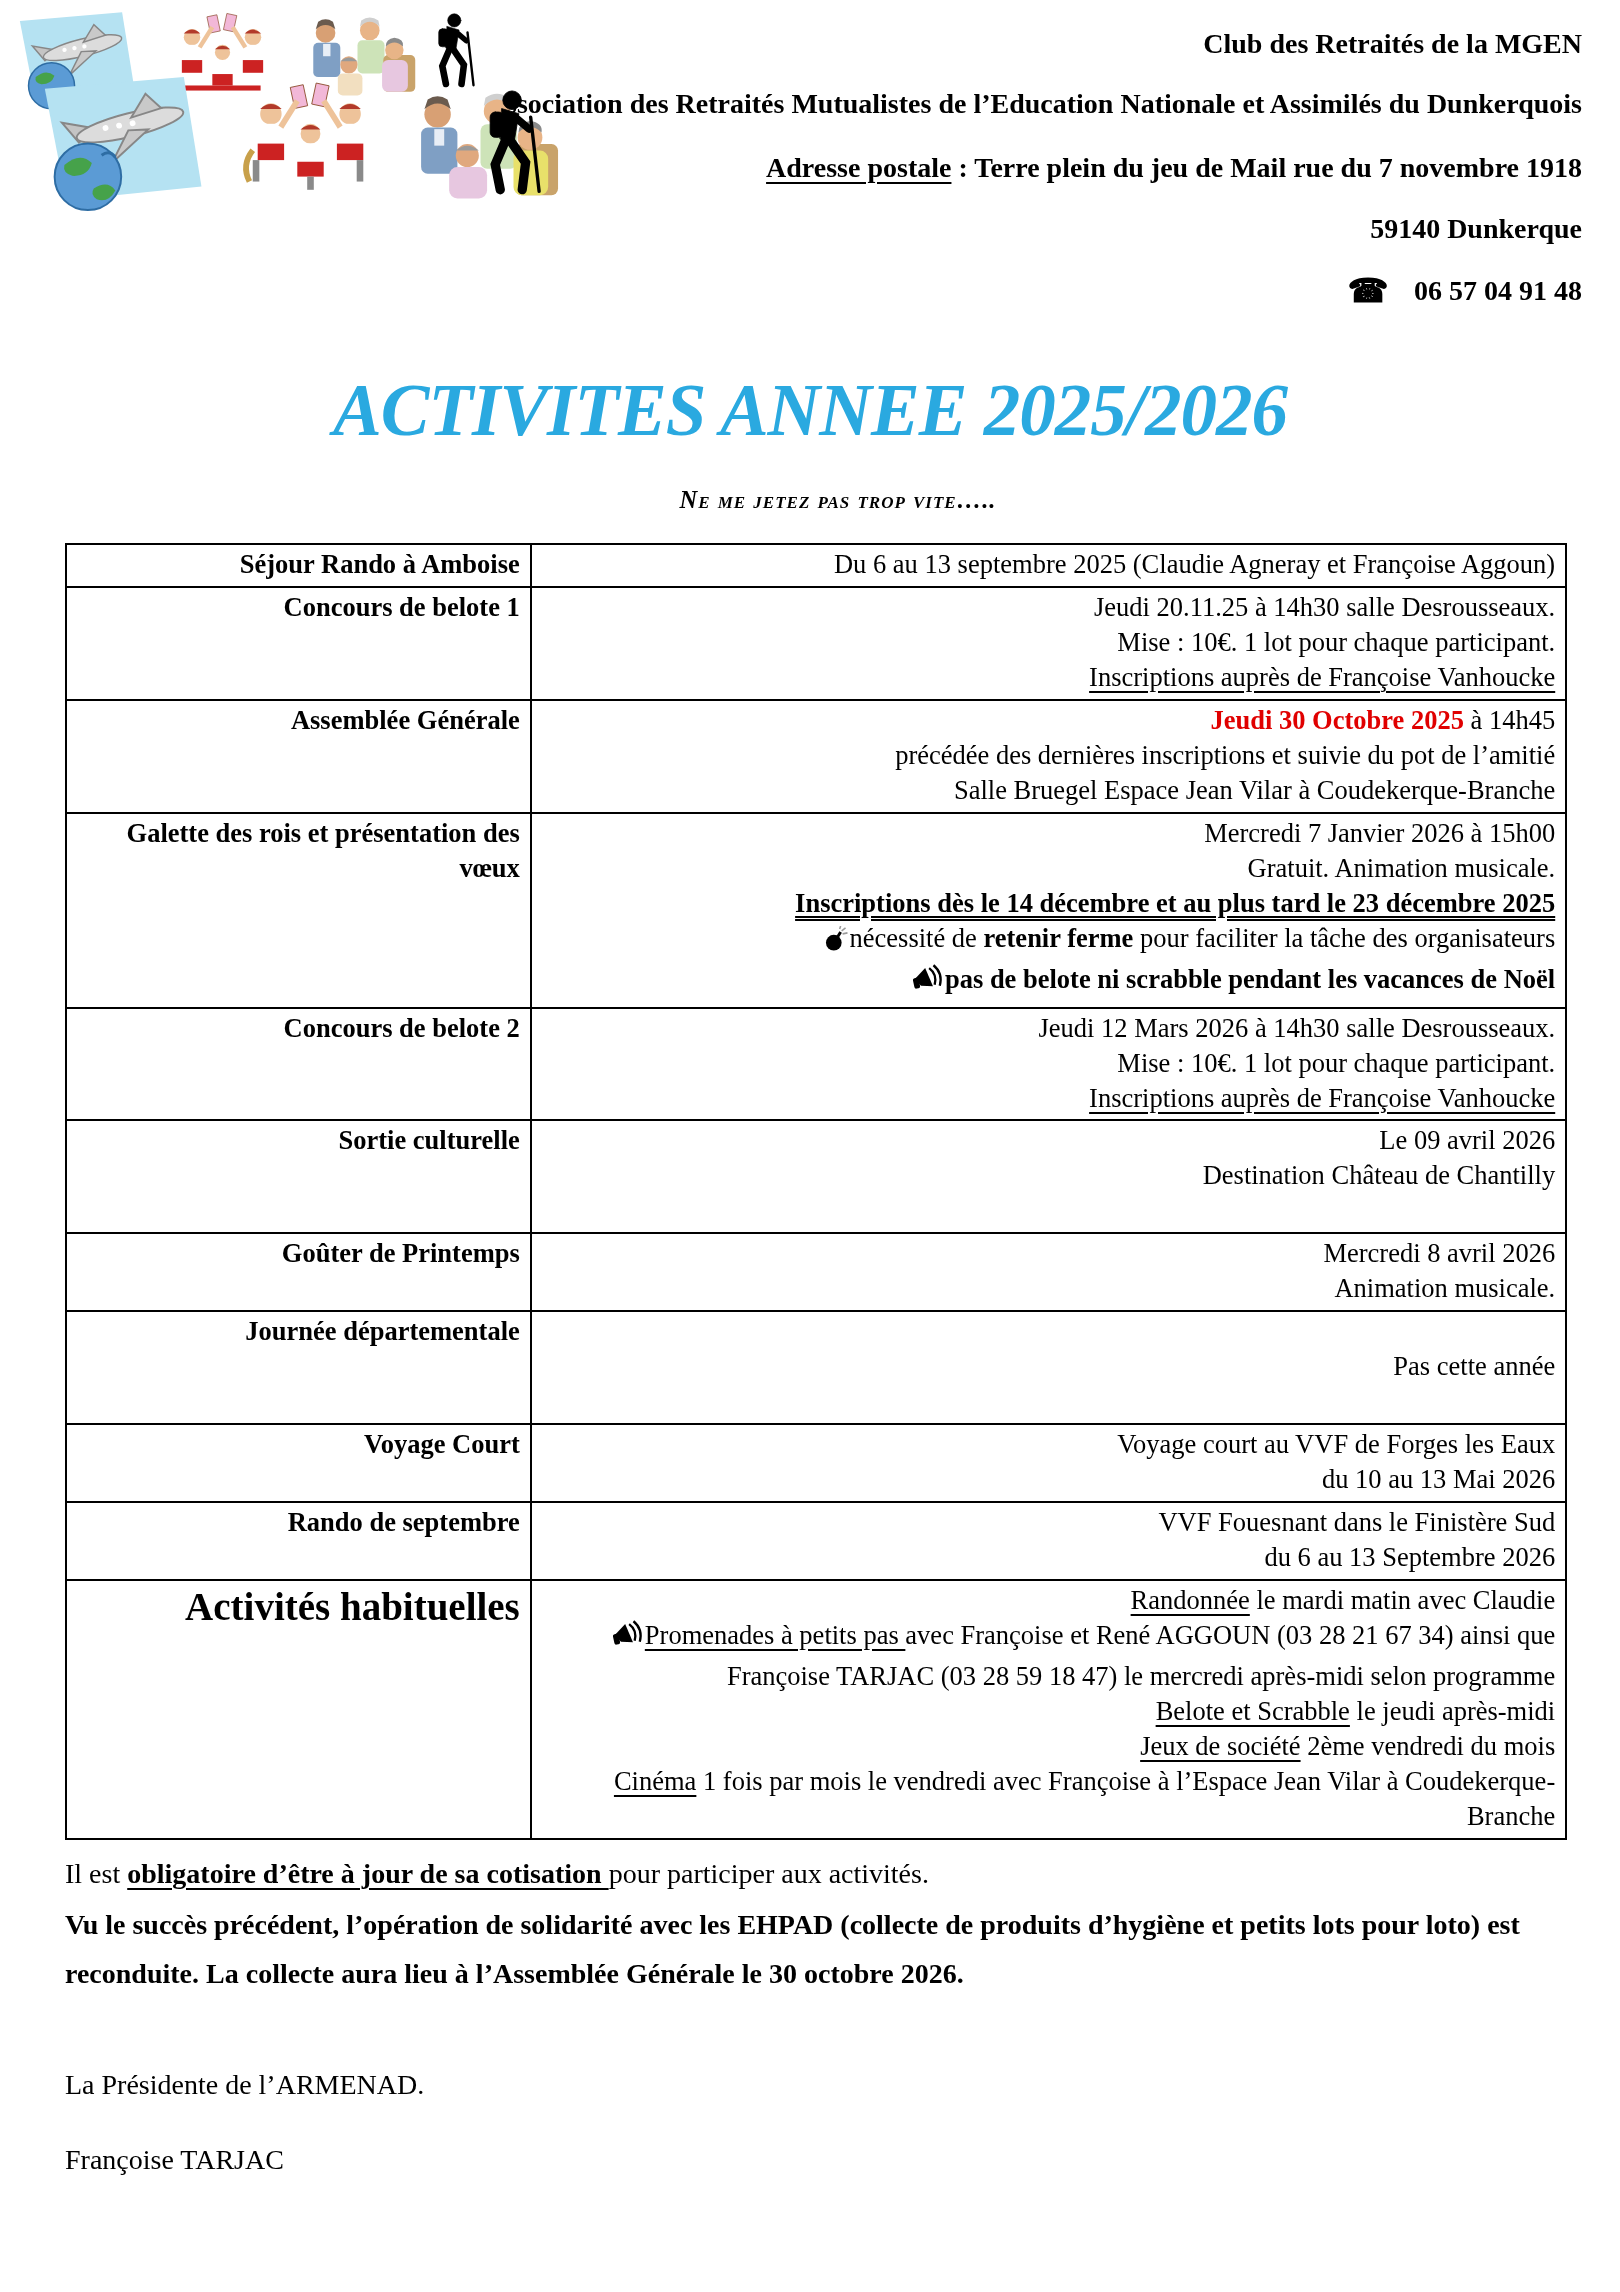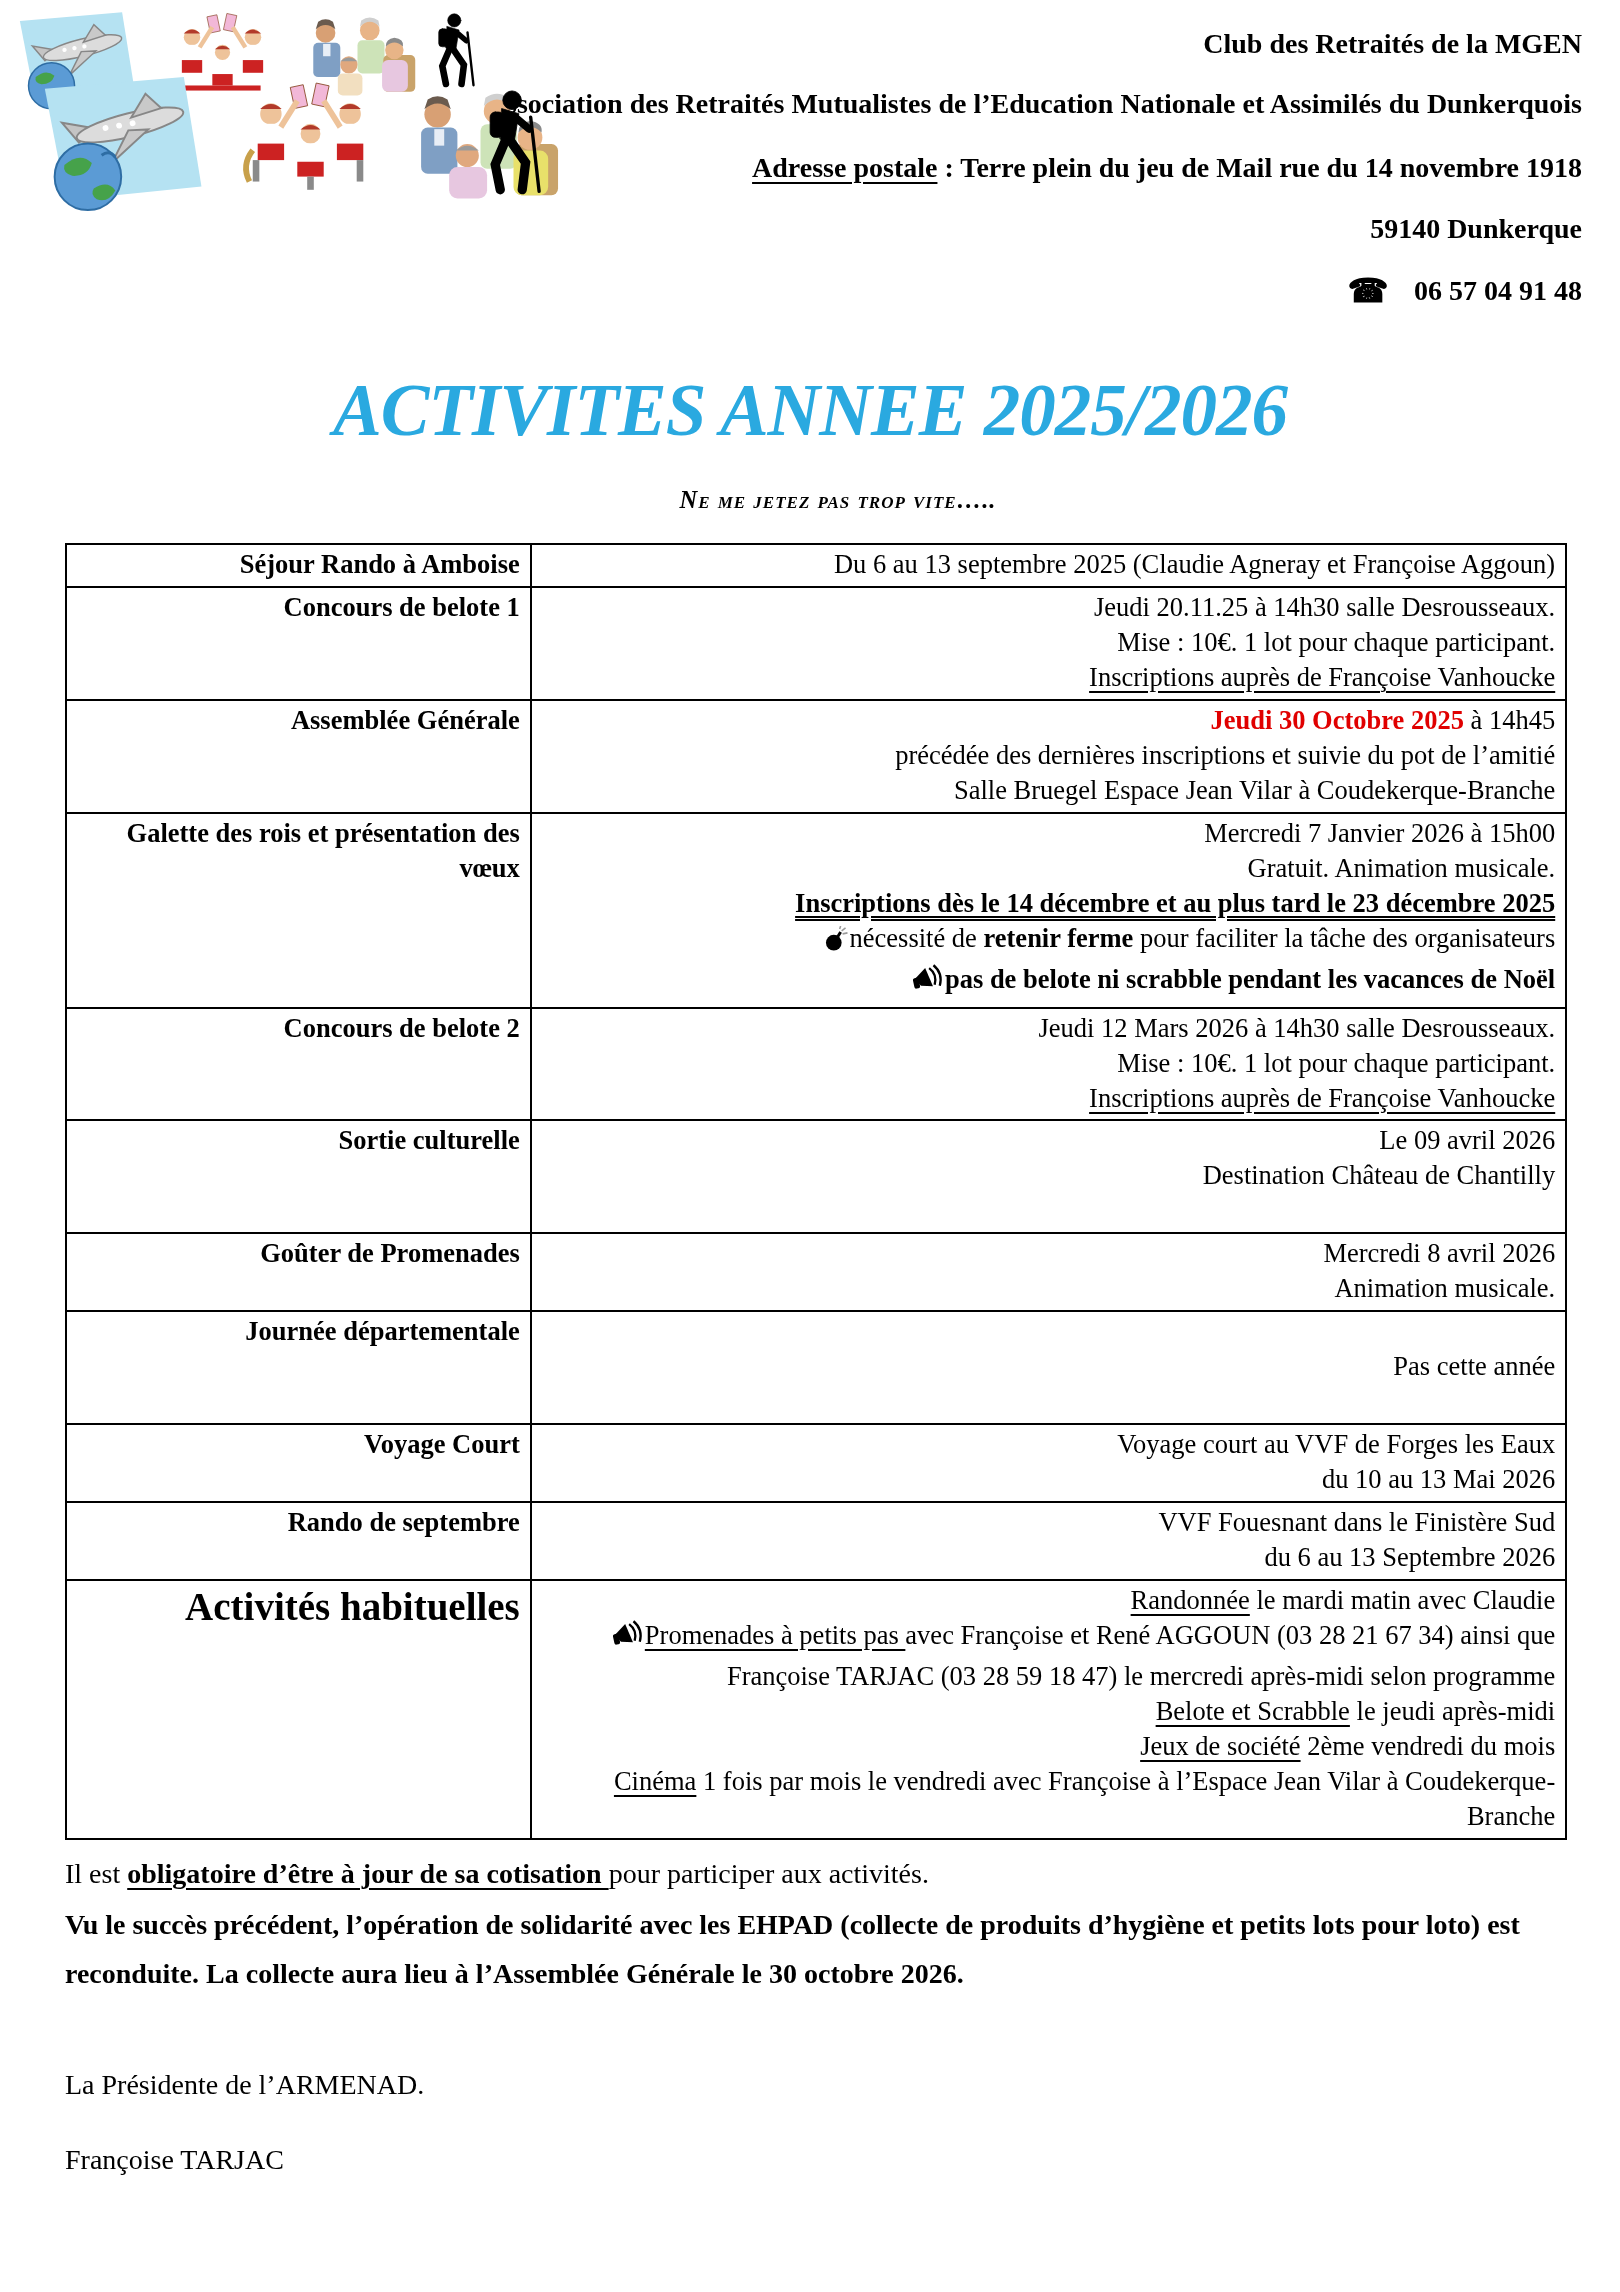--- a/index.html
+++ b/index.html
@@ -260,7 +260,7 @@
   <div class="org">
     <p>Club des Retraités de la MGEN</p>
     <p style="margin-bottom:29px;">Association des Retraités Mutualistes de l’Education Nationale et Assimilés du Dunkerquois</p>
-    <p class="addr"><span class="ul"> Adresse postale</span><span> : Terre plein du jeu de Mail rue du 14 novembre 1918</span></p>
+    <p class="addr"><span class="ul"> Adresse postale</span><span> : Terre plein du jeu de Mail rue du 7 novembre 1918</span></p>
     <p>59140 Dunkerque</p>
     <p><span class="phone-ico">☎</span><span>06 57 04 91 48</span></p>
   </div>

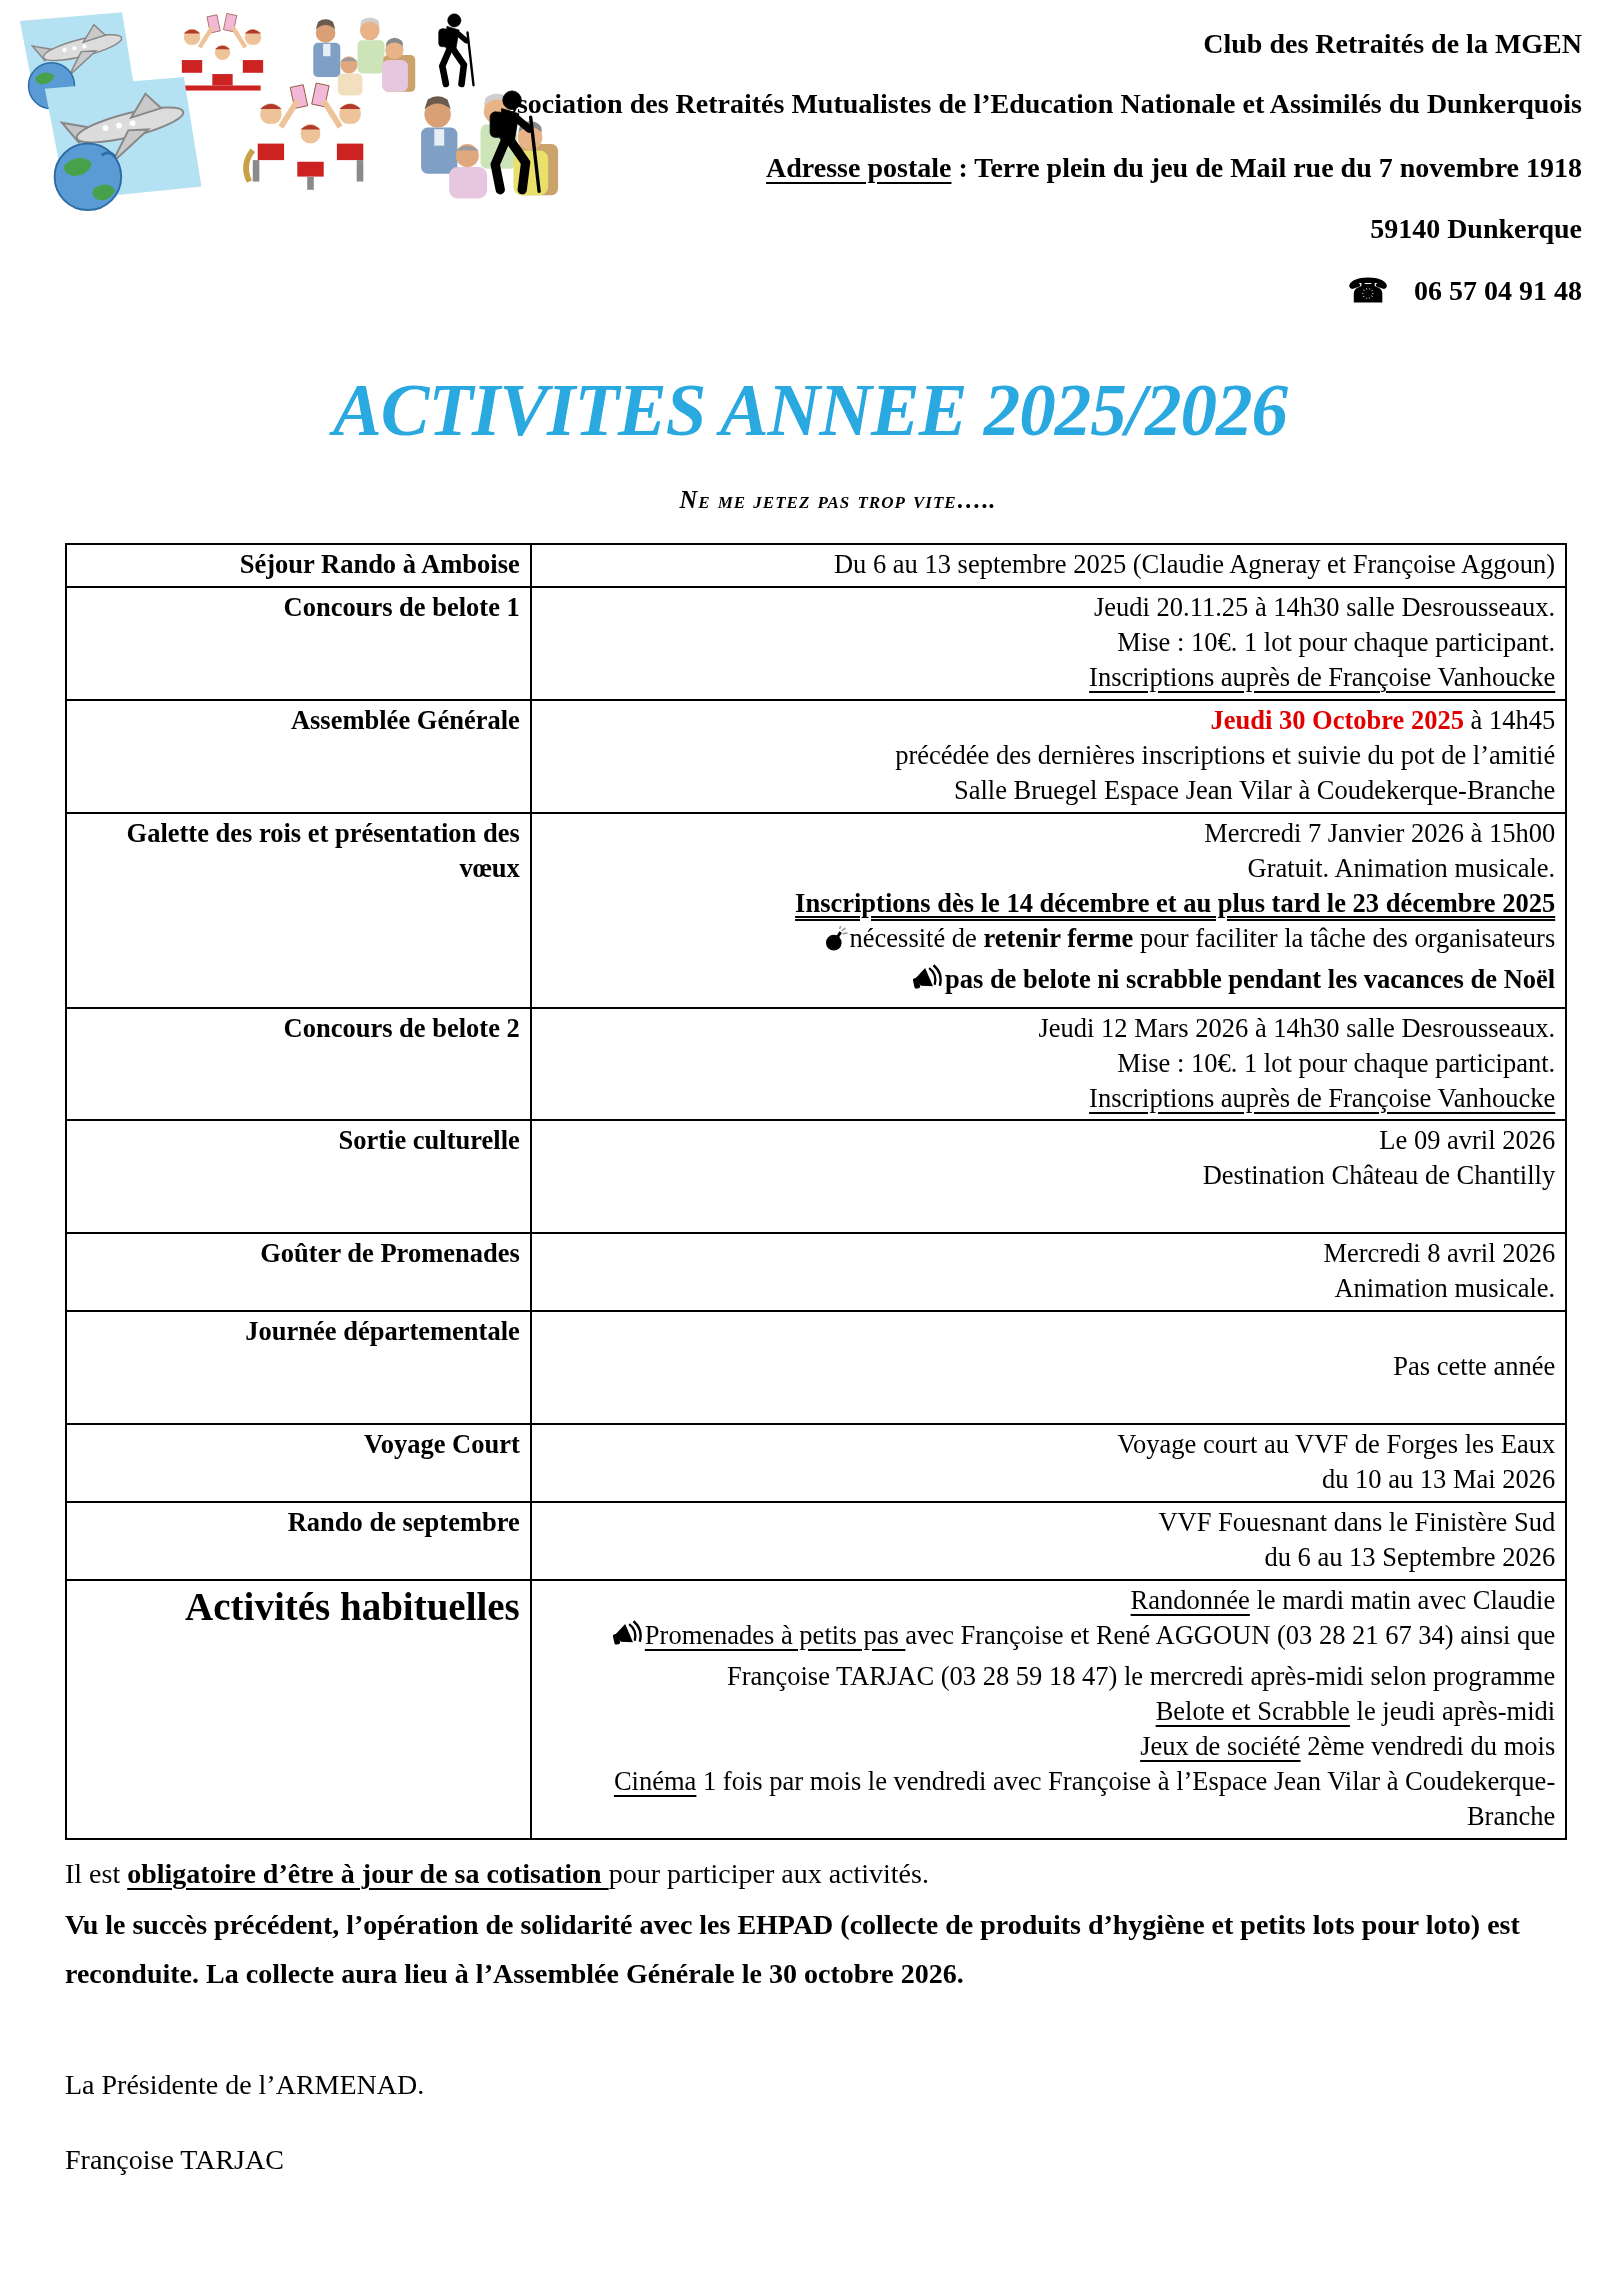--- a/index.html
+++ b/index.html
@@ -332,7 +332,7 @@
           </td>
         </tr>
         <tr>
-          <td class="activity">Goûter de Promenades</td>
+          <td class="activity">Goûter de Printemps</td>
           <td class="details">
             <div class="line"><span class="">Mercredi 8 avril 2026</span></div>
             <div class="line"><span class="">Animation musicale.</span></div>

